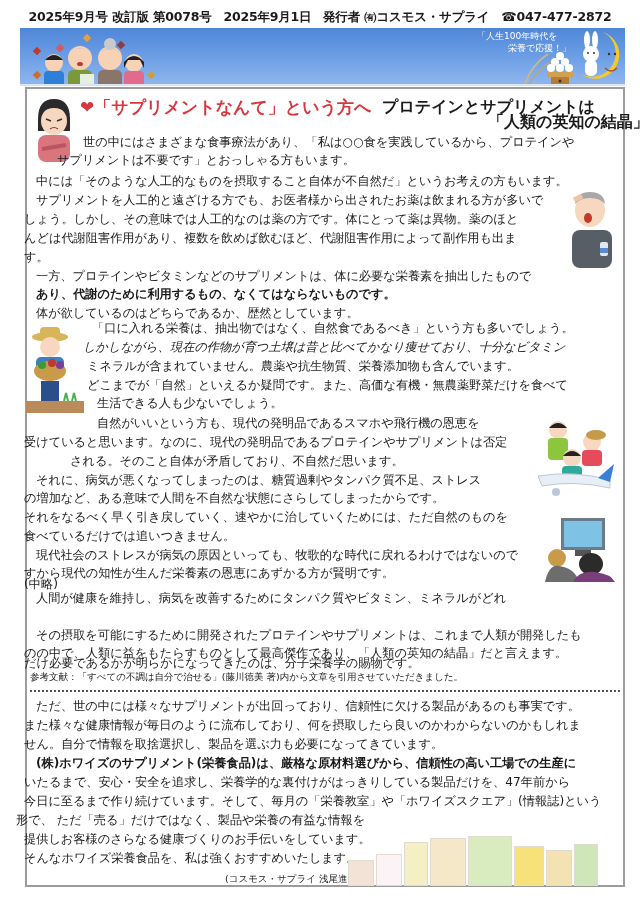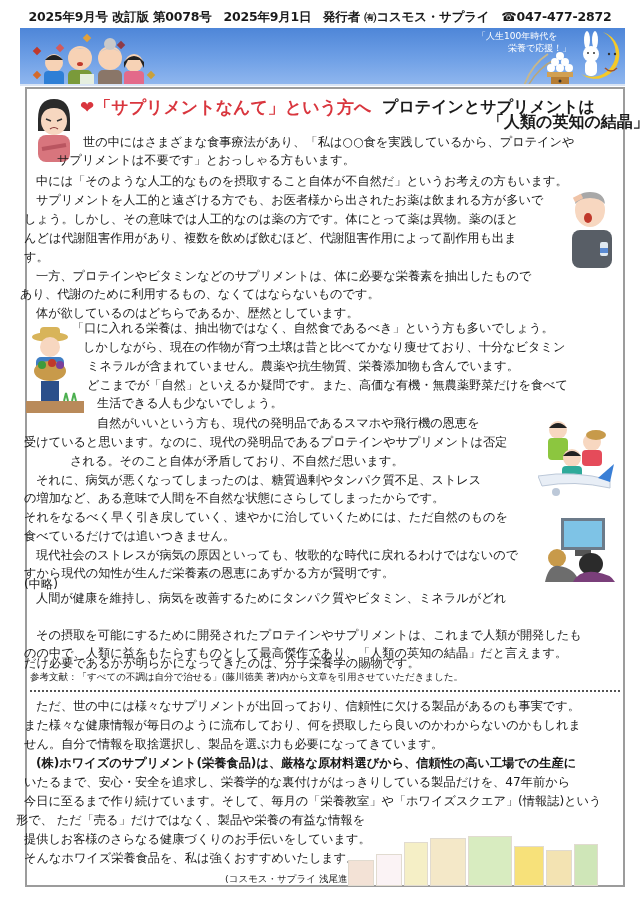--- a/index.html
+++ b/index.html
@@ -145,7 +145,7 @@
 <div class="text" style="left:24px;top:229px;">んどは代謝阻害作用があり、複数を飲めば飲むほど、代謝阻害作用によって副作用も出ま</div>
 <div class="text" style="left:24px;top:248px;">す。</div>
 <div class="text" style="left:36px;top:267px;">一方、プロテインやビタミンなどのサプリメントは、体に必要な栄養素を抽出したもので</div>
-<div class="text" style="left:20px;top:285px;">あり、代謝のために利用するもの、なくてはならないものです。</div>
+<div class="text" style="left:36px;top:285px;font-weight:bold;">あり、代謝のために利用するもの、なくてはならないものです。</div>
 <div class="text" style="left:36px;top:304px;">体が欲しているのはどちらであるか、歴然としています。</div>
 
 <svg class="illus" style="left:566px;top:188px;" width="50" height="80" viewBox="0 0 50 80">

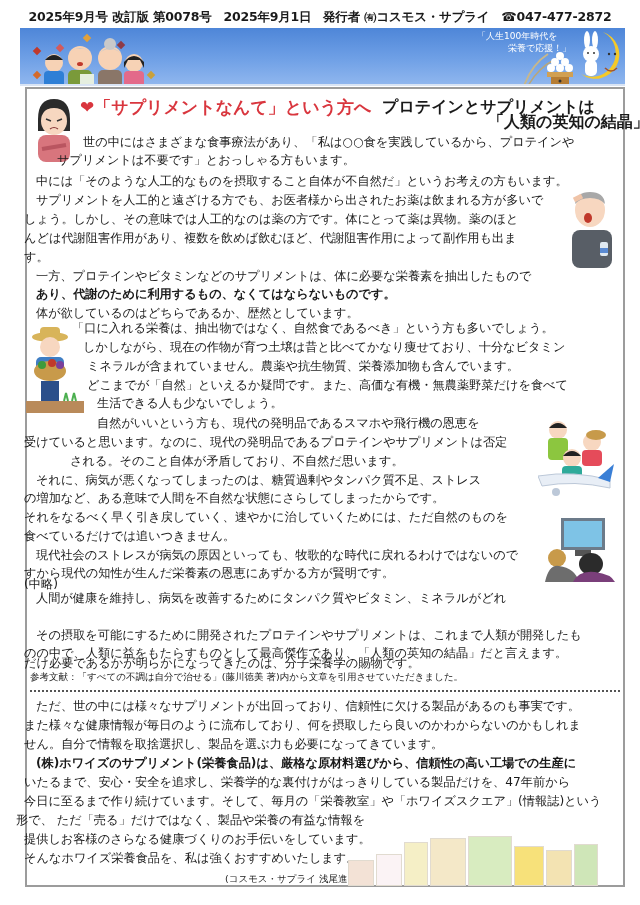--- a/index.html
+++ b/index.html
@@ -158,7 +158,7 @@
   <rect x="34" y="60" width="8" height="5" fill="#5a8ad2"></rect>
 </svg>
 
-<div class="text" style="left:72px;top:319px;">「口に入れる栄養は、抽出物ではなく、自然食であるべき」という方も多いでしょう。</div>
+<div class="text" style="left:92px;top:319px;">「口に入れる栄養は、抽出物ではなく、自然食であるべき」という方も多いでしょう。</div>
 <div class="text" style="left:83px;top:338px;">しかしながら、現在の作物が育つ土壌は昔と比べてかなり痩せており、十分なビタミン</div>
 <div class="text" style="left:87px;top:357px;">ミネラルが含まれていません。農薬や抗生物質、栄養添加物も含んでいます。</div>
 <div class="text" style="left:87px;top:376px;">どこまでが「自然」といえるか疑問です。また、高価な有機・無農薬野菜だけを食べて</div>

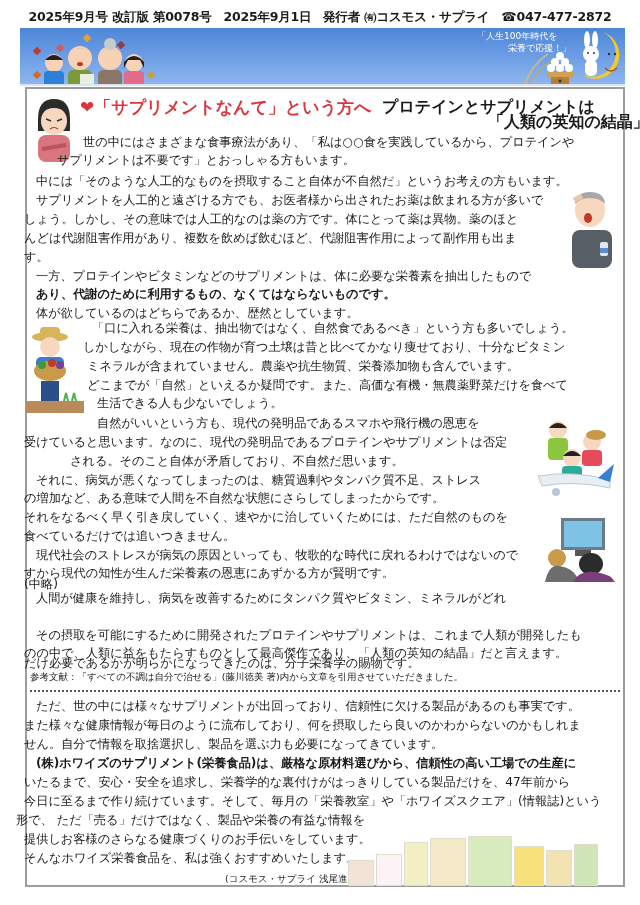--- a/index.html
+++ b/index.html
@@ -159,7 +159,7 @@
 </svg>
 
 <div class="text" style="left:92px;top:319px;">「口に入れる栄養は、抽出物ではなく、自然食であるべき」という方も多いでしょう。</div>
-<div class="text" style="left:83px;top:338px;">しかしながら、現在の作物が育つ土壌は昔と比べてかなり痩せており、十分なビタミン</div>
+<div class="text" style="left:83px;top:338px;font-style:italic;">しかしながら、現在の作物が育つ土壌は昔と比べてかなり痩せており、十分なビタミン</div>
 <div class="text" style="left:87px;top:357px;">ミネラルが含まれていません。農薬や抗生物質、栄養添加物も含んでいます。</div>
 <div class="text" style="left:87px;top:376px;">どこまでが「自然」といえるか疑問です。また、高価な有機・無農薬野菜だけを食べて</div>
 <div class="text" style="left:97px;top:394px;">生活できる人も少ないでしょう。</div>

